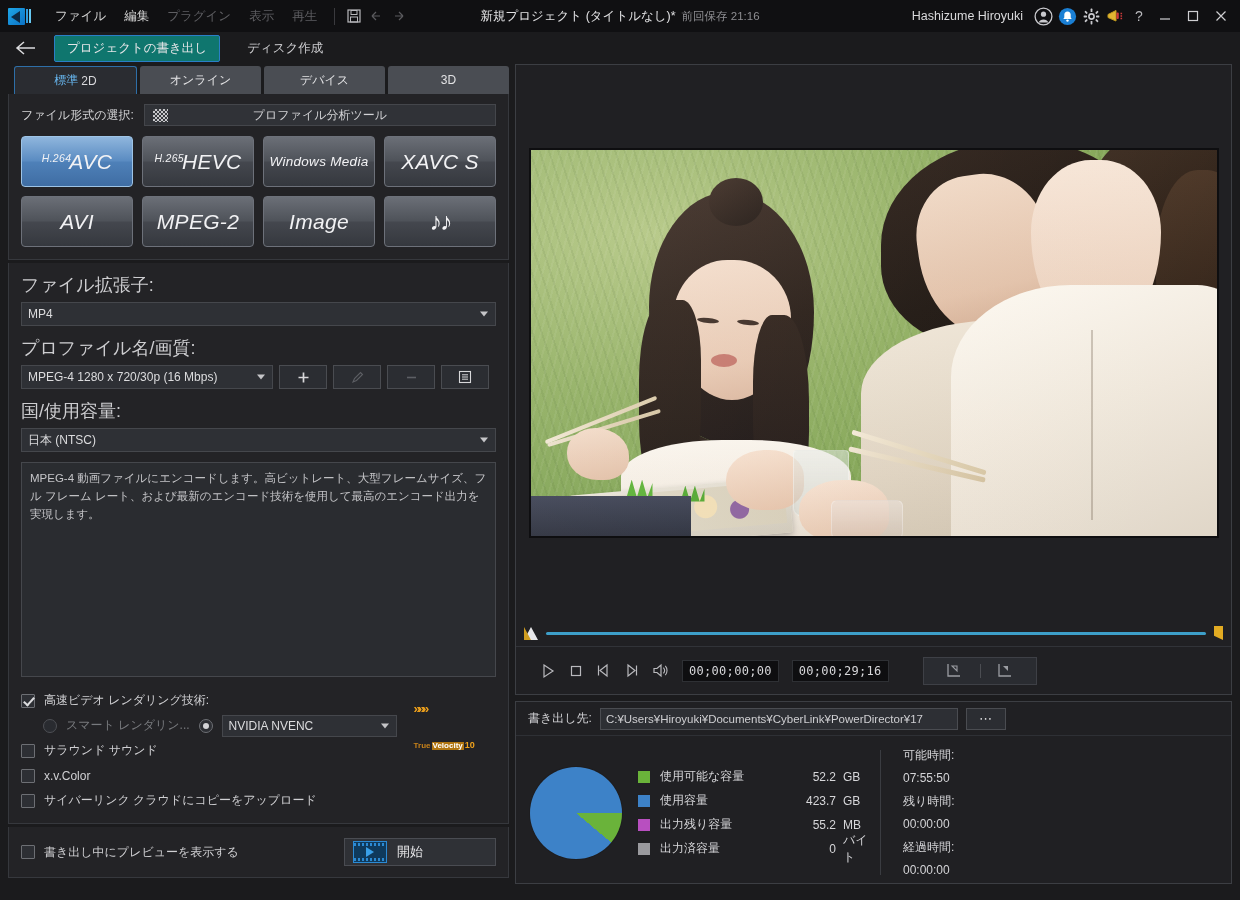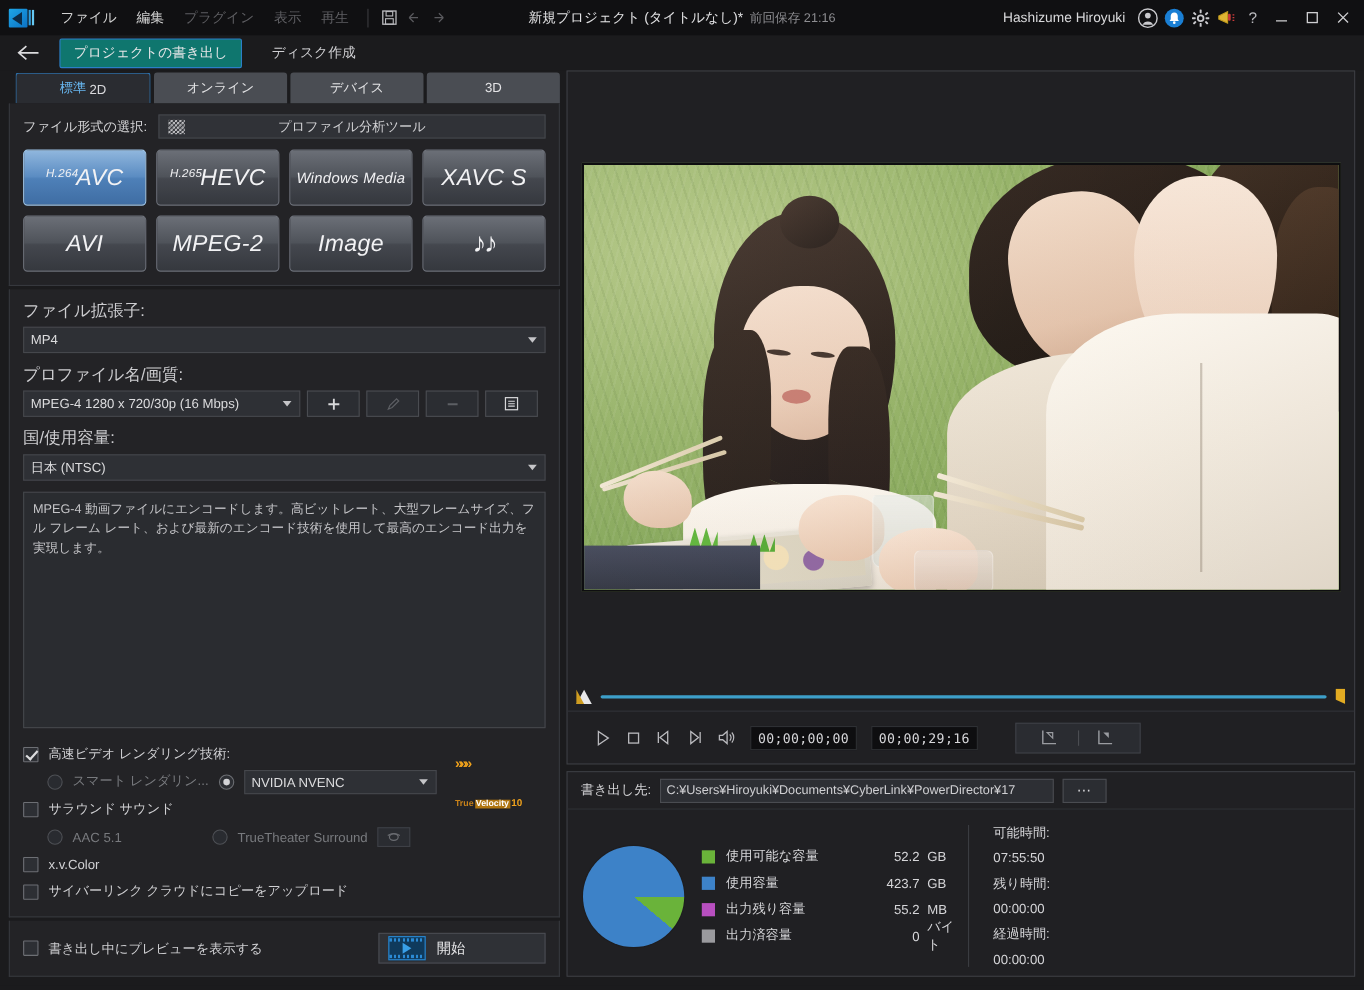--- a/index.html
+++ b/index.html
@@ -165,7 +165,7 @@
   }
   .two-col { display:flex; gap:12px; }
   .col { flex:1; }
-  .fld-lbl { font-size:15px; color:#cdcdd0; margin-bottom:5px; }
+  .fld-lbl { font-size:18px; color:#cdcdd0; margin-bottom:5px; }
   .select {
     height:24px; background:#2e3035; border:1px solid #45474c;
     display:flex; align-items:center; padding:0 6px;

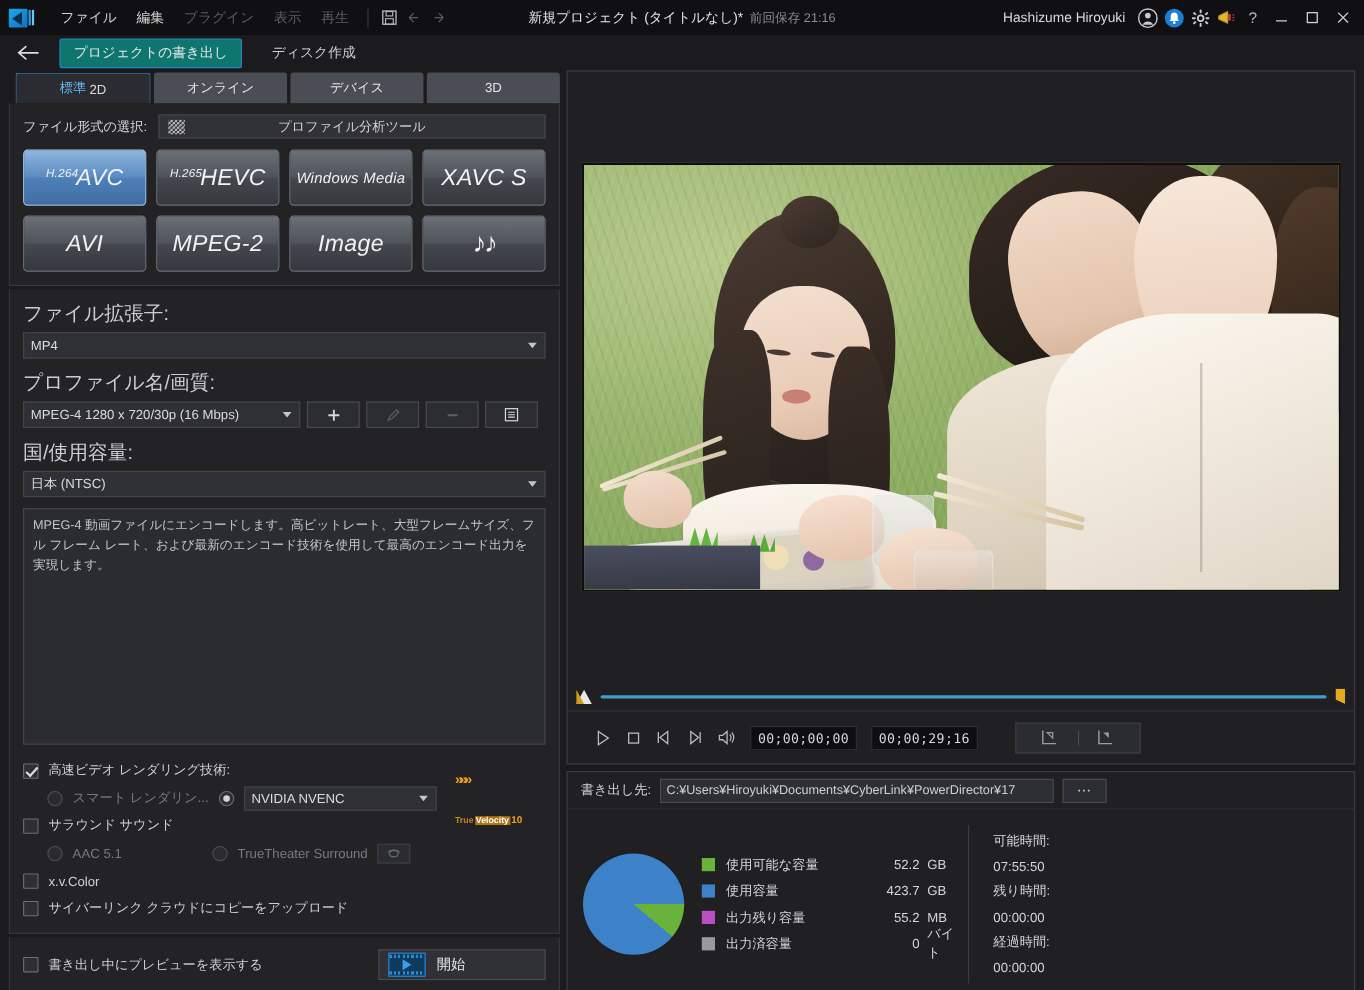--- a/index.html
+++ b/index.html
@@ -738,18 +738,6 @@
           <div class="opt-row">
             <span class="cb"></span>
             <span class="opt-lbl">サラウンド サウンド</span>
-          </div>
-          <div class="opt-row indent">
-            <span class="rb dim"></span>
-            <span class="opt-lbl dim" style="width:118px">AAC 5.1</span>
-            <span class="rb dim"></span>
-            <span class="opt-lbl dim">TrueTheater Surround</span>
-            <span class="tt-btn">
-              <svg width="14" height="11" viewBox="0 0 14 11">
-                  <ellipse cx="7" cy="6" rx="4" ry="3" fill="none" stroke="#6a6c71" stroke-width="1.1"></ellipse>
-                  <path d="M1.5 4.5 Q7 1 12.5 4.5" fill="none" stroke="#6a6c71" stroke-width="1"></path>
-                </svg>
-            </span>
           </div>
           <div class="opt-row">
             <span class="cb"></span>

